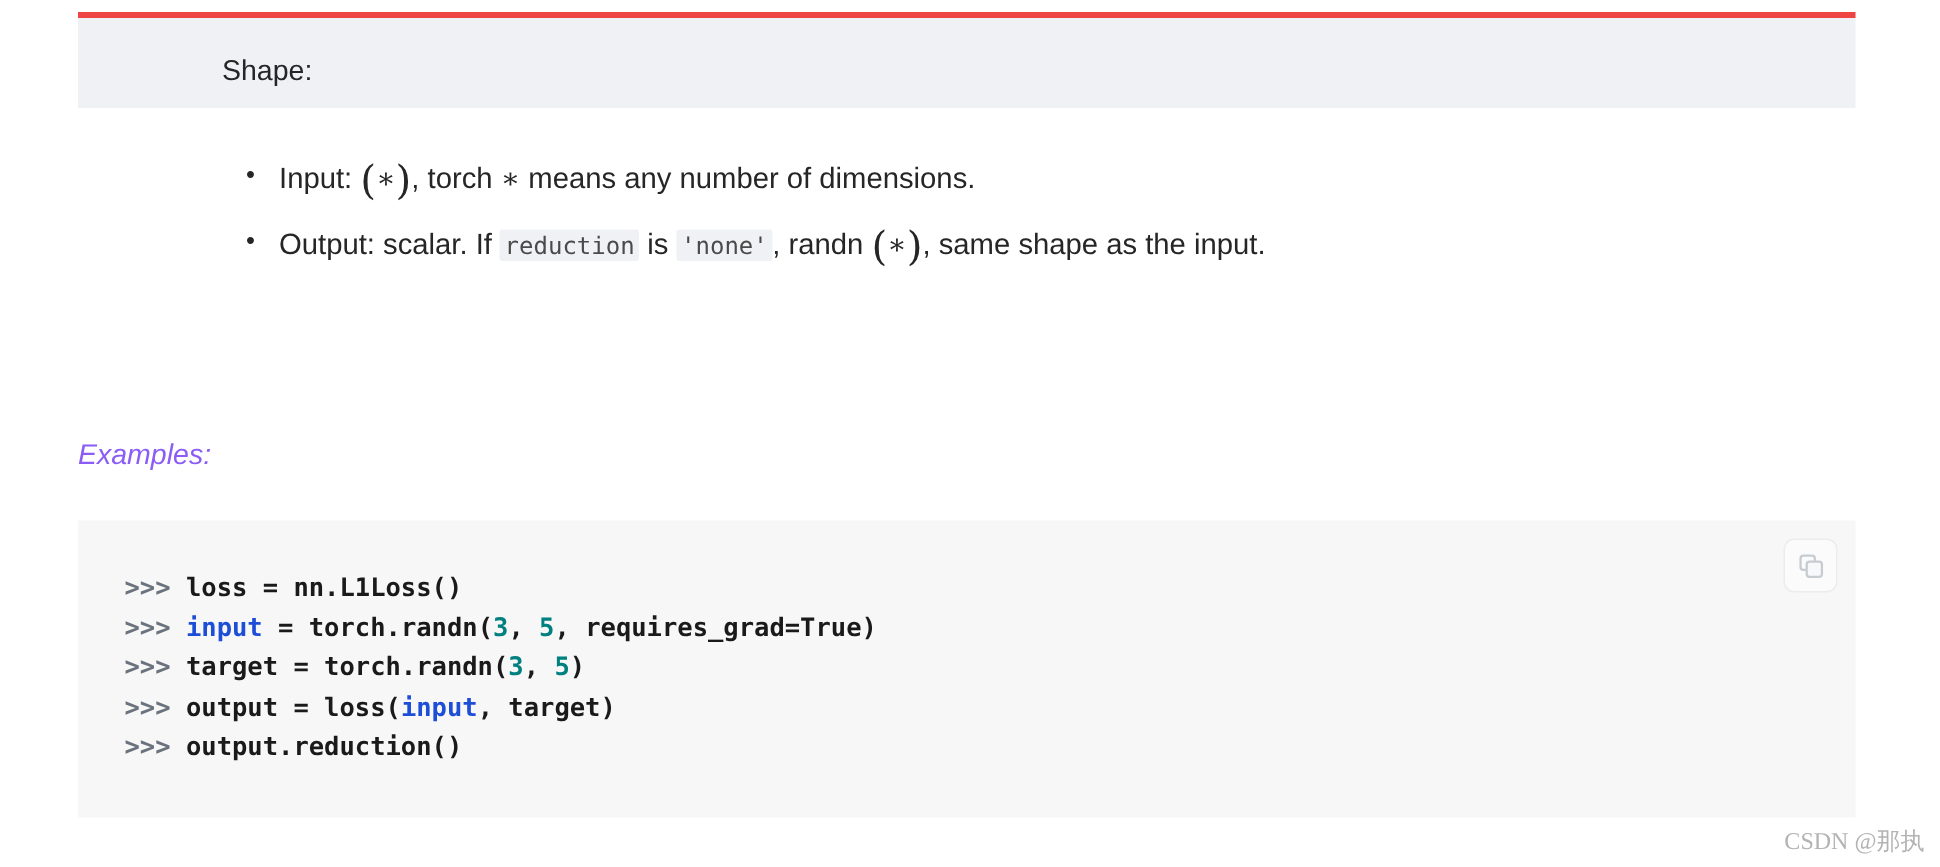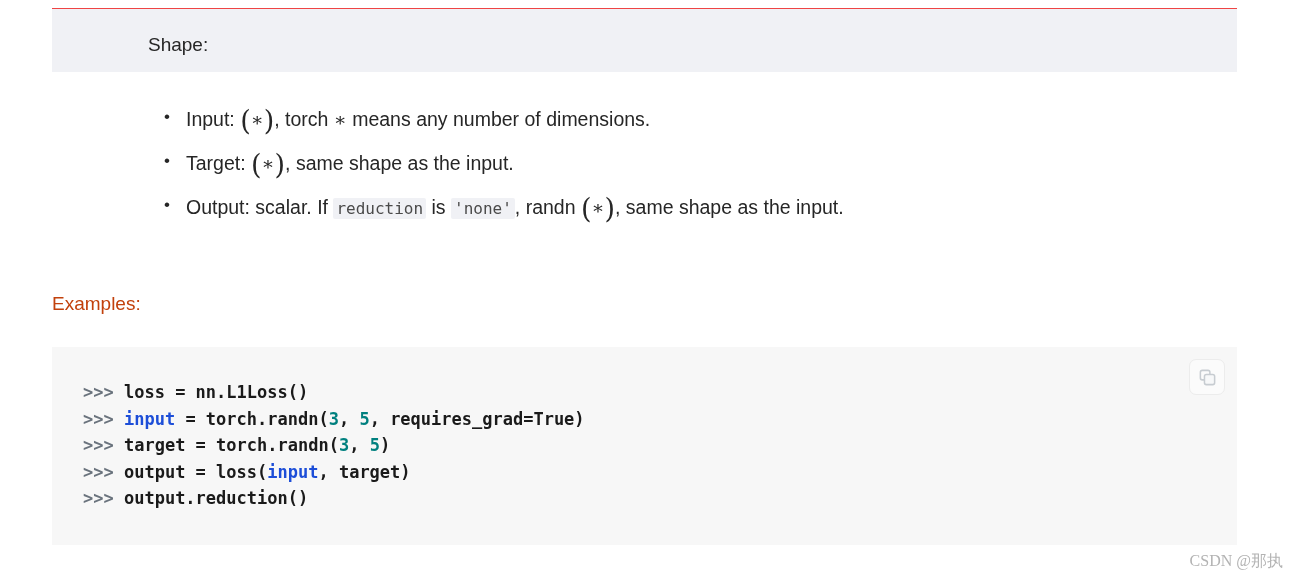--- a/index.html
+++ b/index.html
@@ -24,7 +24,7 @@
     width: 1185px;
     height: 64px;
     background: #f0f1f5;
-    border-top: 1px solid #ef4444;
+    border-top: 4px solid #ef4444;
     box-sizing: border-box;
   }
   .shape-title {

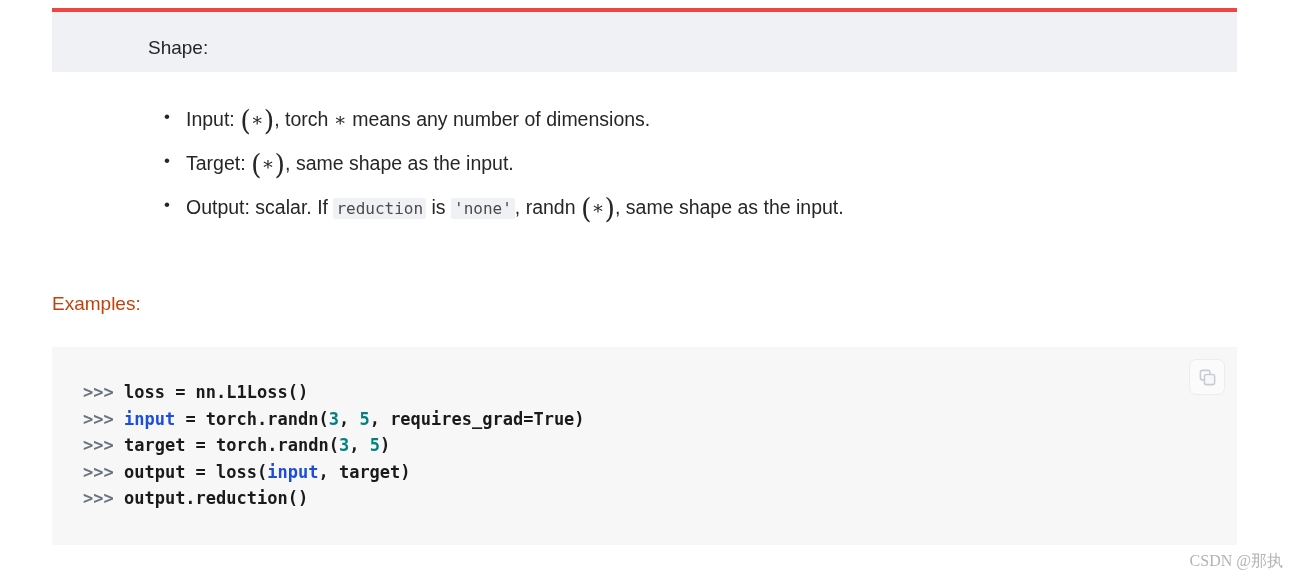--- a/index.html
+++ b/index.html
@@ -177,9 +177,6 @@
 <ul class="shape-list">
   <li>
     <span>Input: </span><span class="math"><span class="paren">(</span><span class="star">∗</span><span class="paren">)</span></span><span>, torch </span><span class="starplain">∗</span><span> means any number of dimensions.</span>
-  </li>
-  <li>
-    <span>Target: </span><span class="math"><span class="paren">(</span><span class="star">∗</span><span class="paren">)</span></span><span>, same shape as the input.</span>
   </li>
   <li>
     <span>Output: scalar. If </span><code class="inline">reduction</code><span> is </span><code class="inline">'none'</code><span>, randn </span><span class="math"><span class="paren">(</span><span class="star">∗</span><span class="paren">)</span></span><span>, same shape as the input.</span>

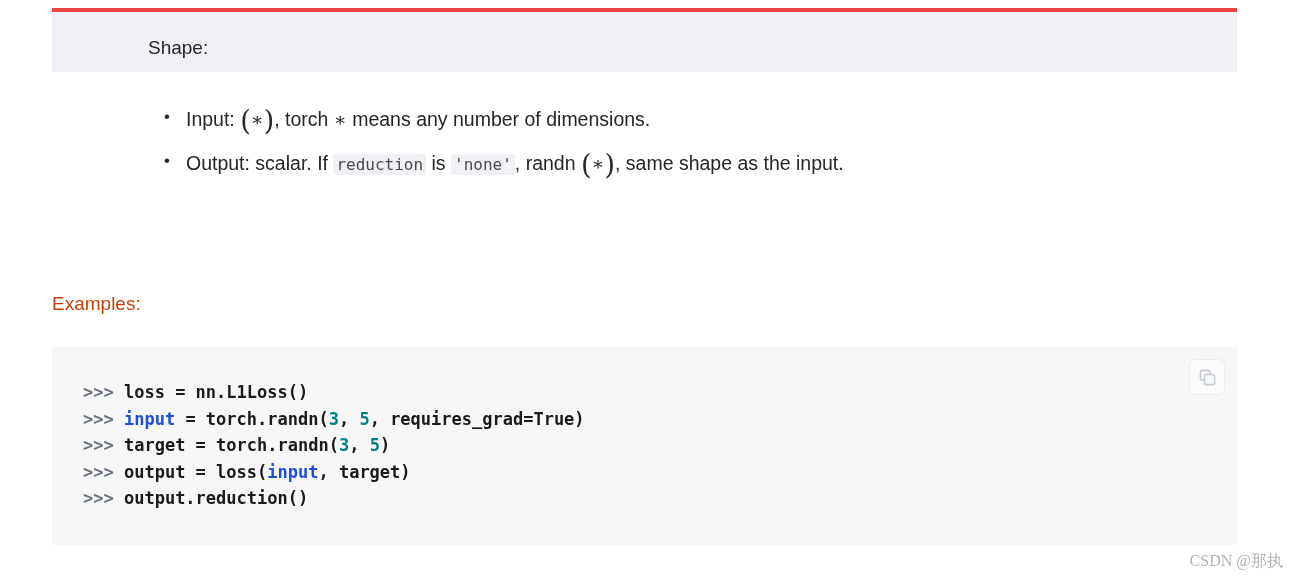--- a/index.html
+++ b/index.html
@@ -109,7 +109,8 @@
     top: 294px;
     font-size: 19px;
     line-height: 1;
-    color: #c2410c;
+    color: #8b5cf6;
+    font-style: italic;
   }
 
   

